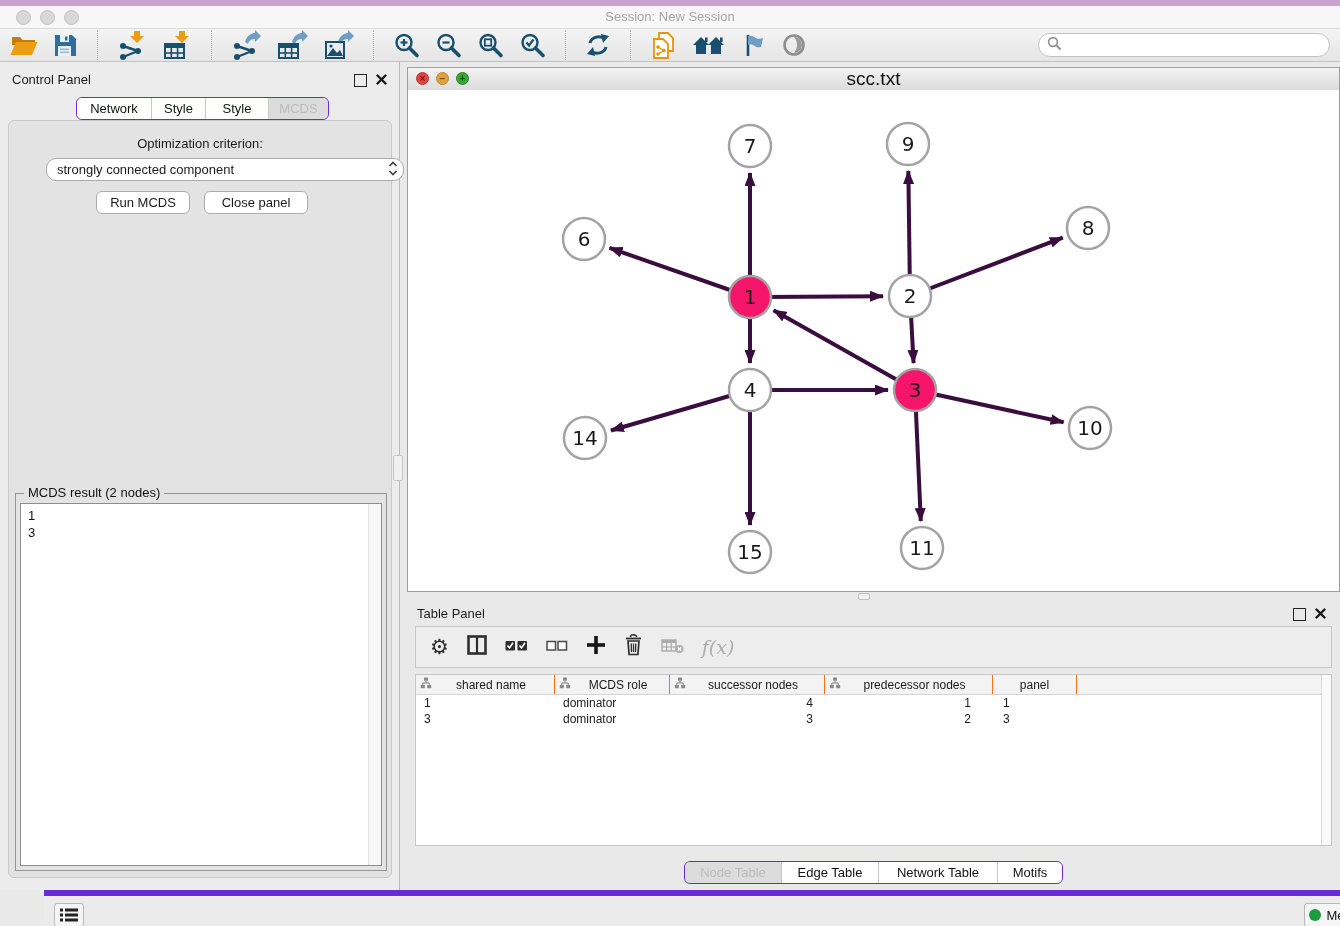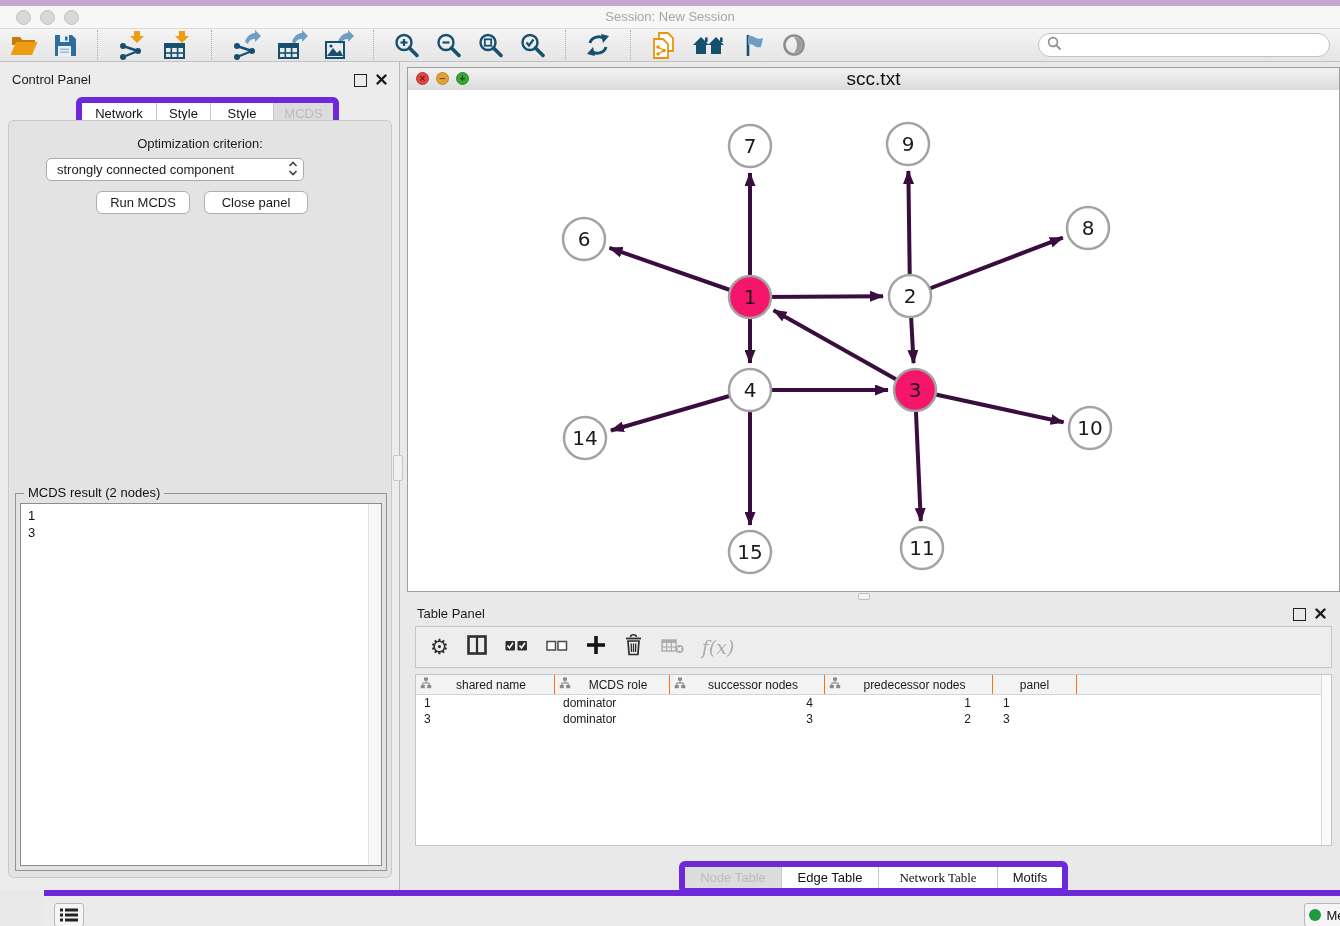--- a/index.html
+++ b/index.html
@@ -23,7 +23,7 @@
   #control-panel{left:0;top:62px;width:400px;height:828px;background:#ECECEC;border-right:1px solid #B9B9B9;box-sizing:border-box;}
   #cp-title{left:12px;top:10px;font-size:13px;color:#1c1c1c;}
   .panel-max{width:11px;height:11px;border:1.6px solid #222;display:inline-block;}
-  .seg-group{display:flex;border:6px solid #6d28d9;border-radius:6px;overflow:hidden;background:#86efac;height:21px;}
+  .seg-group{display:flex;border:1px solid #6d28d9;border-radius:6px;overflow:hidden;background:#86efac;height:21px;}
   .seg{font-size:13px;line-height:21px;text-align:center;background:#fff;color:#111;border-left:1px solid #C9C9C9;cursor:default;}
   .seg:first-child{border-left:none;}
   .seg.selected{background:#DCDCDC;color:#BCBCBC;}

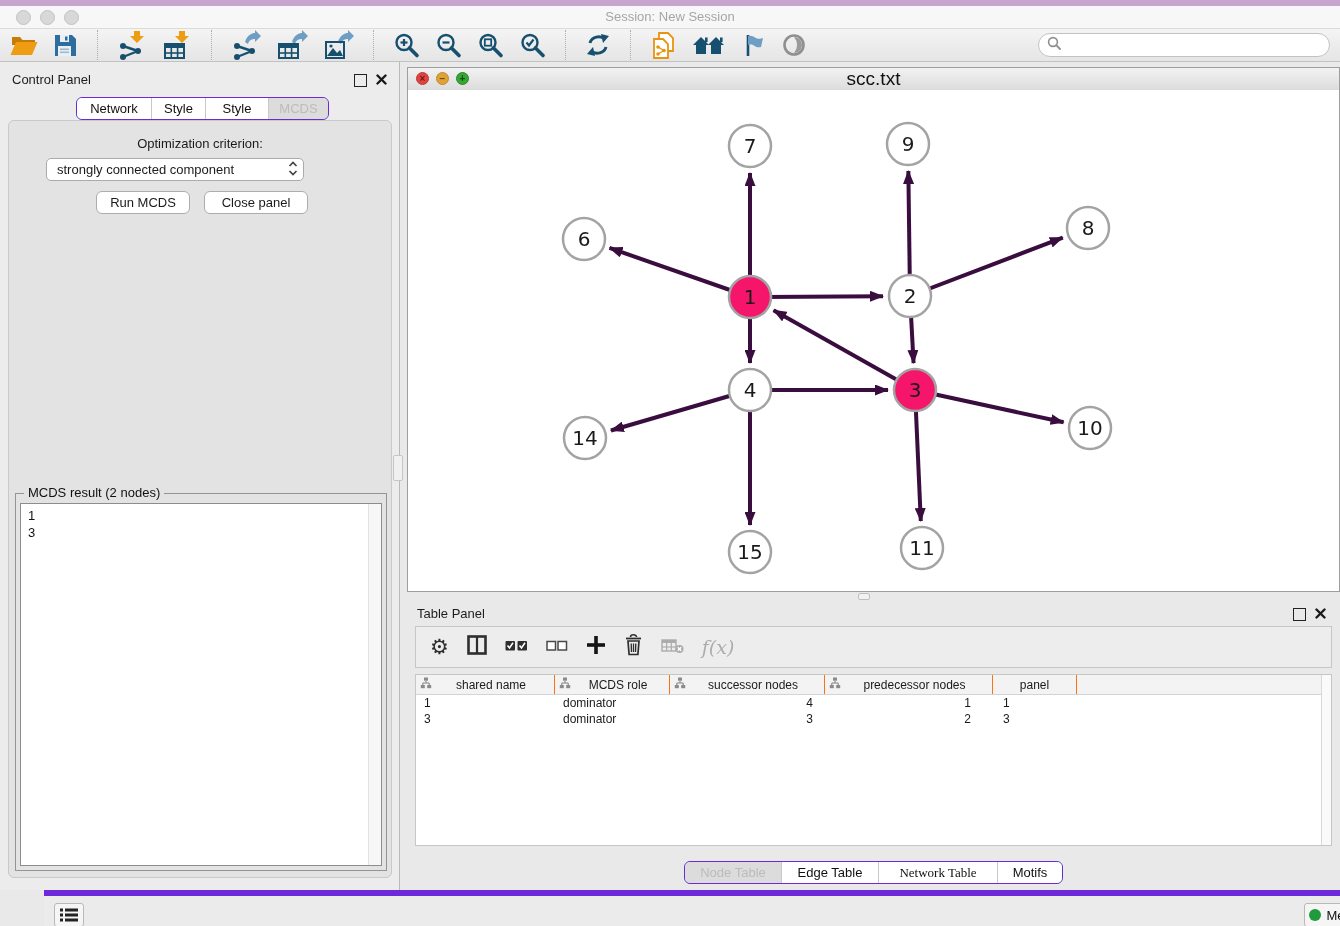--- a/index.html
+++ b/index.html
@@ -29,7 +29,7 @@
   .seg.selected{background:#DCDCDC;color:#BCBCBC;}
   #cp-body{left:8px;top:58px;width:384px;height:758px;background:#E3E3E3;border:1px solid #C9C9C9;border-radius:6px;box-sizing:border-box;}
   #opt-label{left:0;top:15px;width:100%;text-align:center;font-size:13px;color:#1a1a1a;}
-  #criterion-select{left:37px;top:37px;width:258px;height:23px;background:#fff;border:1px solid #ABABAB;border-radius:5px;
+  #criterion-select{left:37px;top:37px;width:358px;height:23px;background:#fff;border:1px solid #ABABAB;border-radius:10px;
      box-sizing:border-box;display:flex;align-items:center;font-size:13px;padding-left:10px;}
   #criterion-select .chev{margin-left:auto;margin-right:5px;}
   .cp-btn{height:23px;background:#fff;border:1px solid #ADADAD;border-radius:6px;font-size:13px;

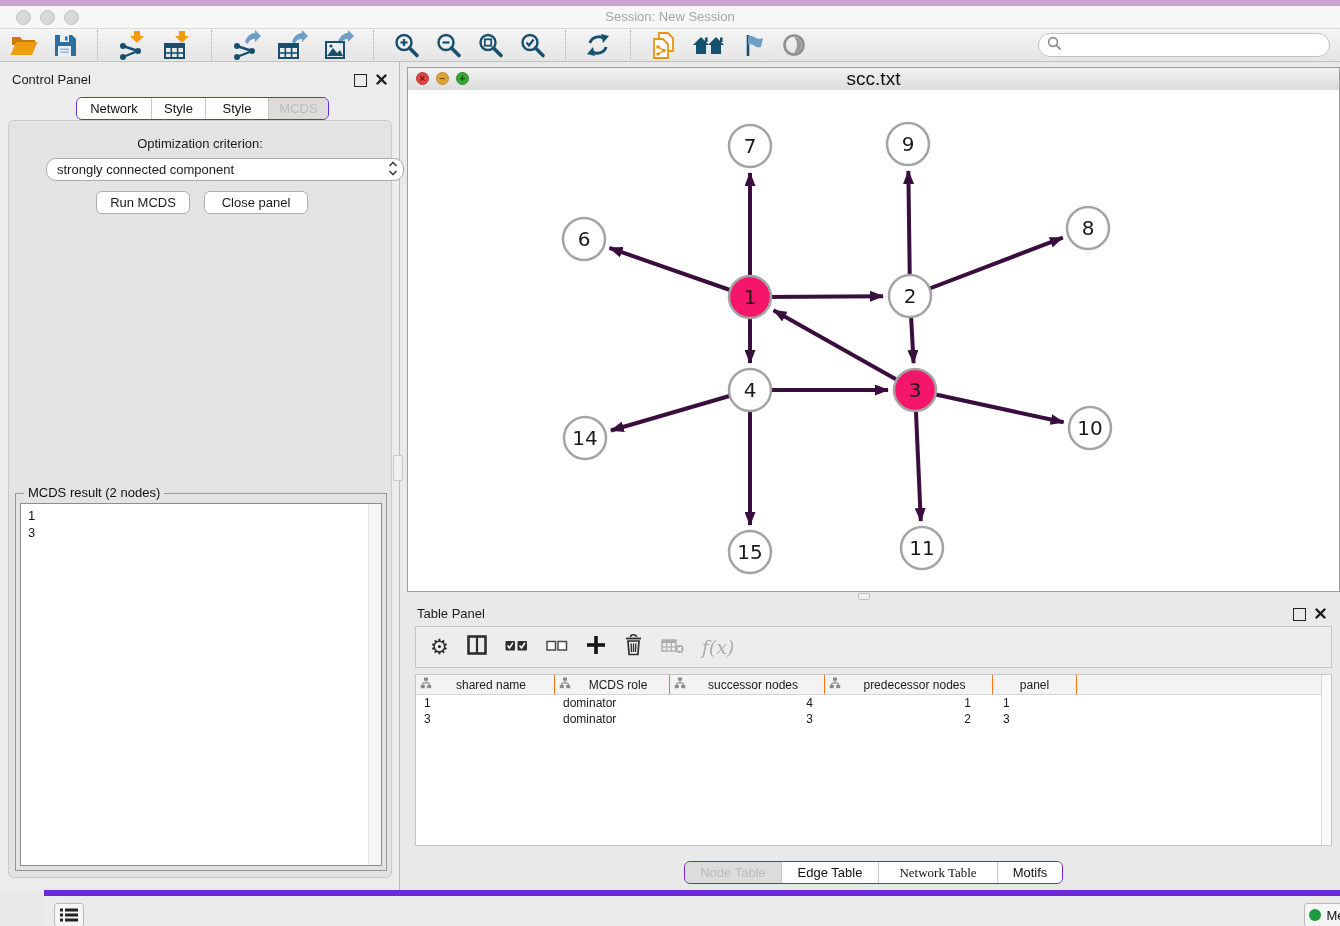--- a/index.html
+++ b/index.html
@@ -482,7 +482,7 @@
       <div class="seg-group">
         <div class="seg selected" style="width:96px;">Node Table</div>
         <div class="seg" style="width:96px;">Edge Table</div>
-        <div class="seg" style="width:118px;font-family:Liberation Serif, serif;">Network Table</div>
+        <div class="seg" style="width:118px;">Network Table</div>
         <div class="seg" style="width:64px;">Motifs</div>
       </div>
     </div>

